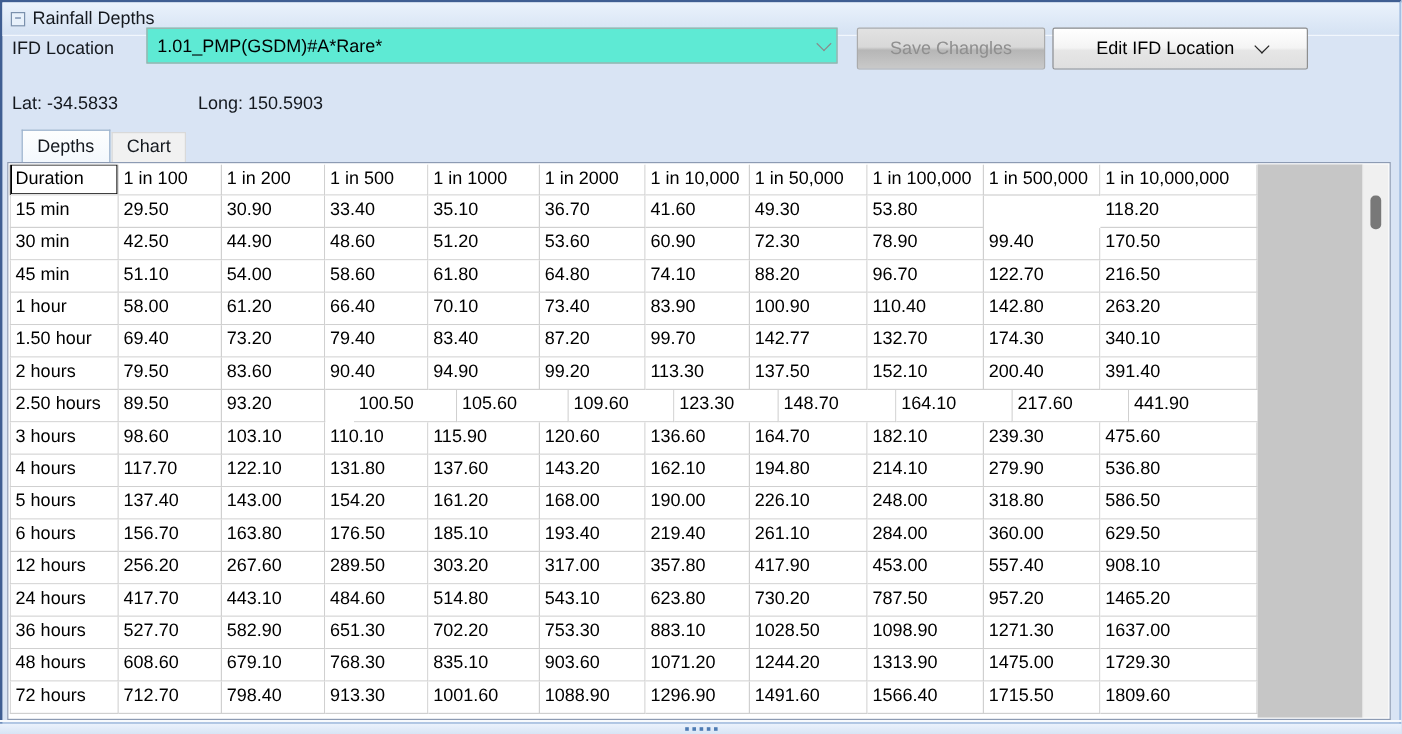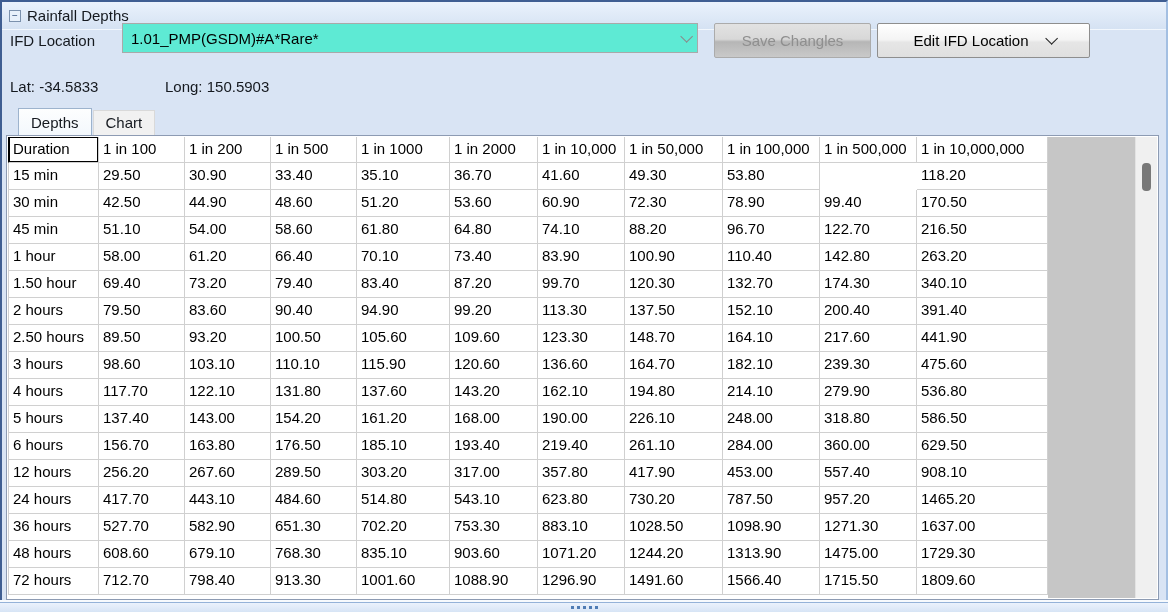--- a/index.html
+++ b/index.html
@@ -224,7 +224,7 @@
           <div class="cell" style="width: 93px;">83.40</div>
           <div class="cell" style="width: 88px;">87.20</div>
           <div class="cell" style="width: 87px;">99.70</div>
-          <div class="cell" style="width: 98px;">120.30</div>
+          <div class="cell" style="width: 98px;">142.77</div>
           <div class="cell" style="width: 97px;">132.70</div>
           <div class="cell" style="width: 97px;">174.30</div>
           <div class="cell" style="width: 131px;">340.10</div>

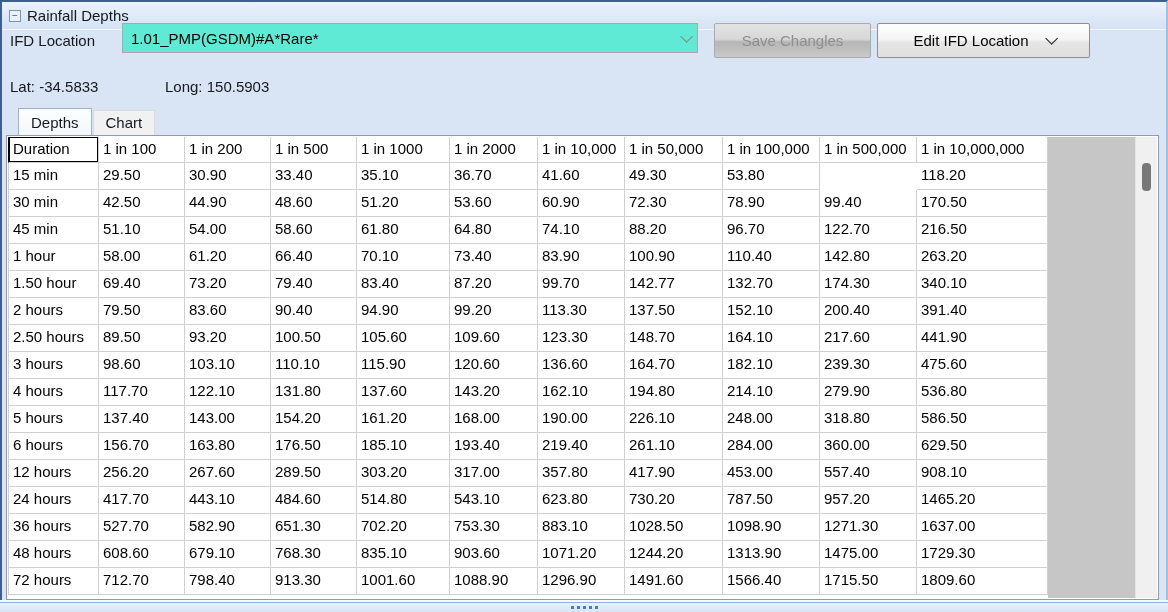--- a/index.html
+++ b/index.html
@@ -246,7 +246,7 @@
           <div class="cell first" style="width: 91px;">2.50 hours</div>
           <div class="cell" style="width: 86px;">89.50</div>
           <div class="cell" style="width: 86px;">93.20</div>
-          <div class="cell" style="width: 86px;">100.50</div>
+          <div class="cell" style="width: 86px; margin-left: 24px;">100.50</div>
           <div class="cell" style="width: 93px;">105.60</div>
           <div class="cell" style="width: 88px;">109.60</div>
           <div class="cell" style="width: 87px;">123.30</div>

